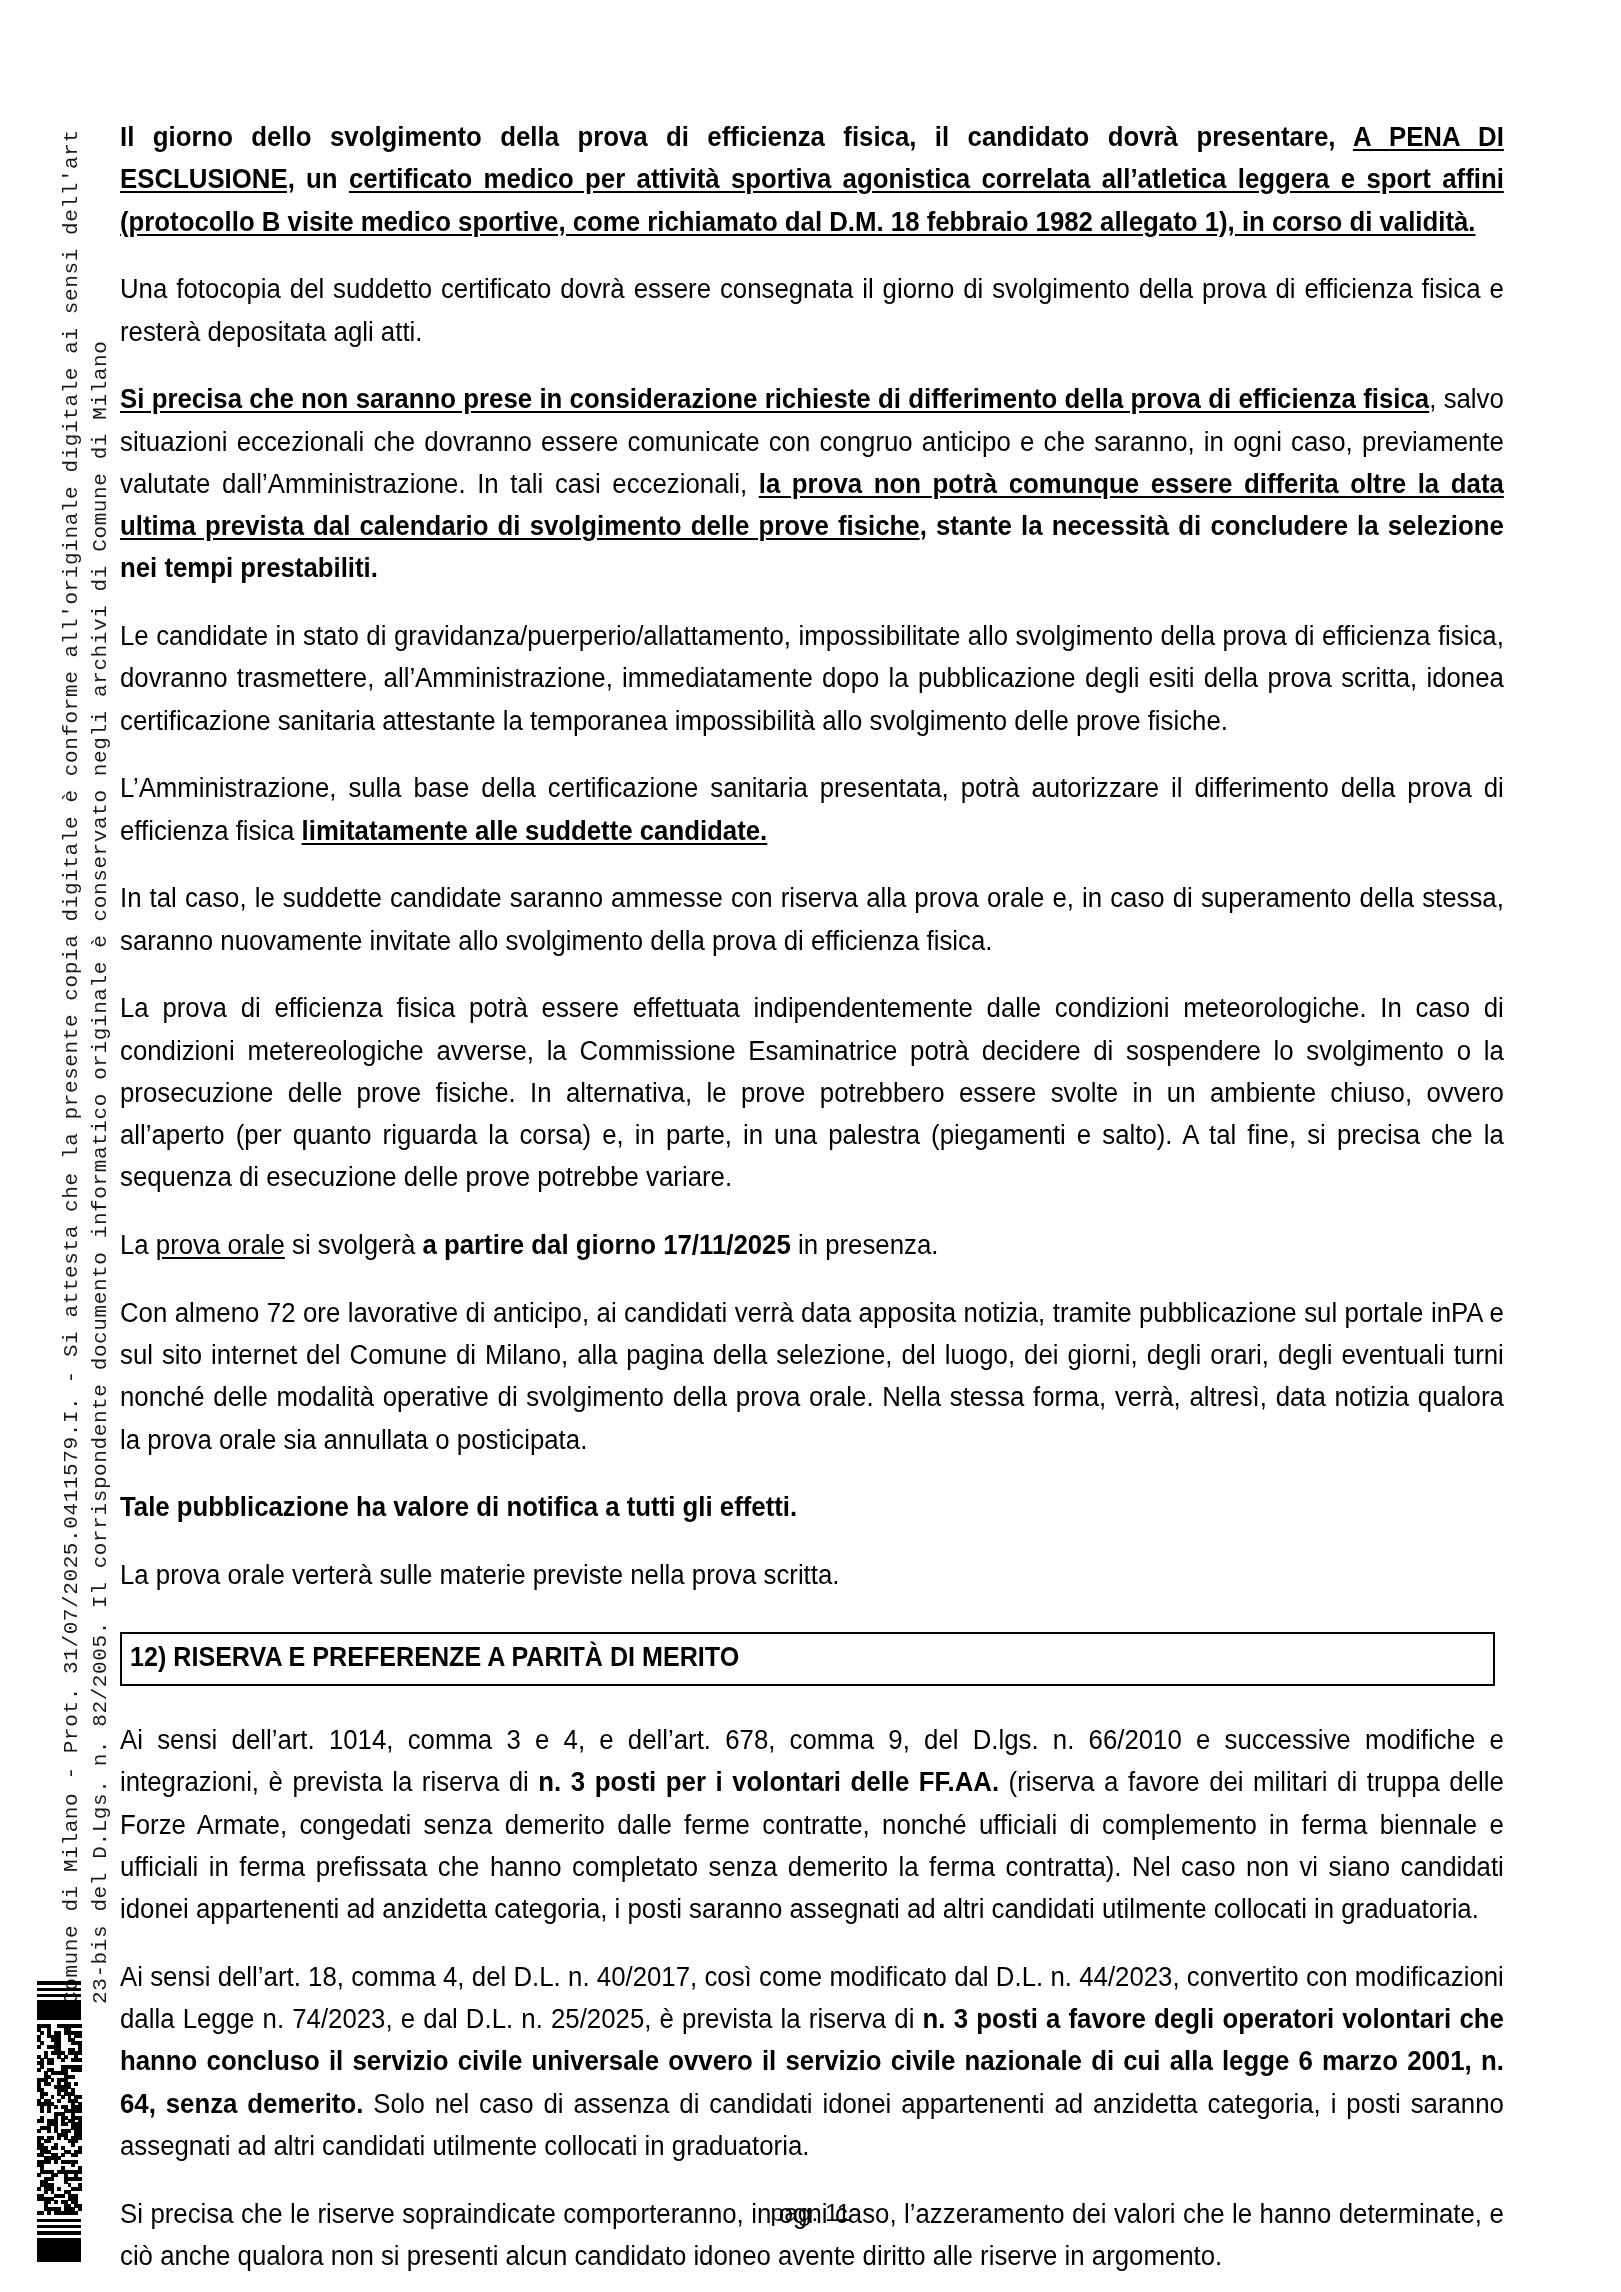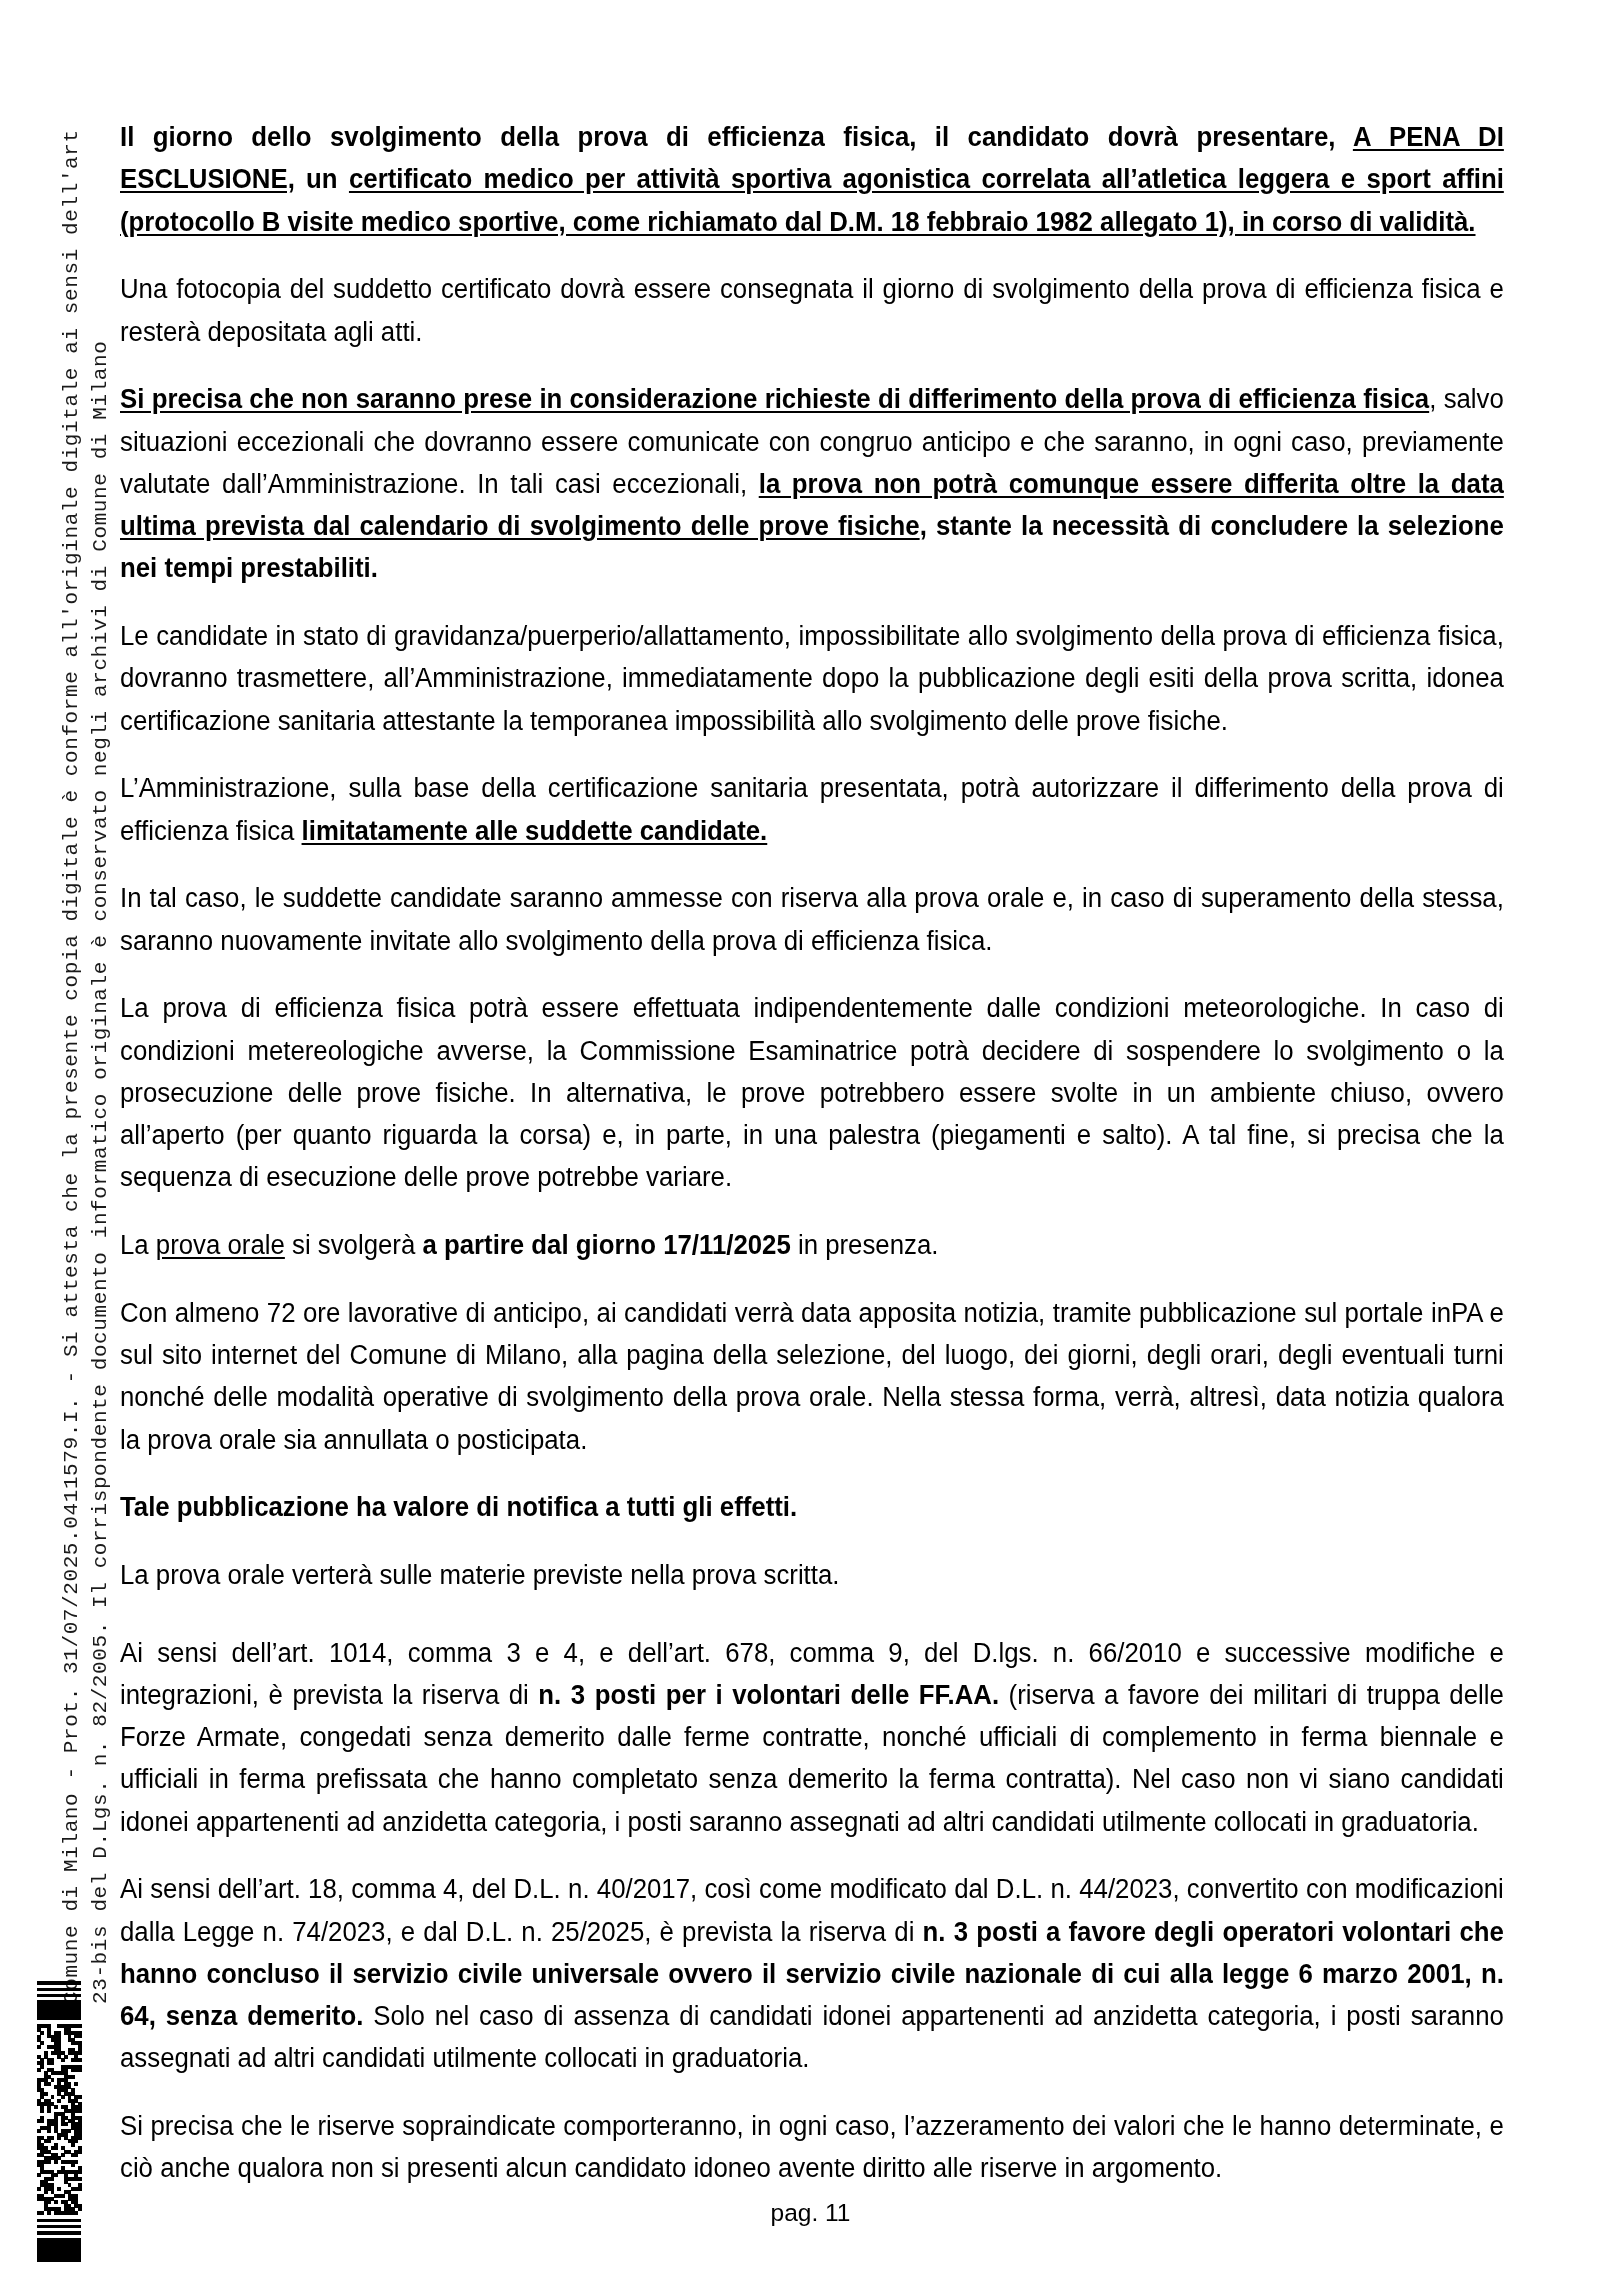--- a/index.html
+++ b/index.html
@@ -544,6 +544,9 @@
       </div>
 
     <div class="spacer-before-box"></div>
+    <div class="section-box">
+      <span class="section-title">12) RISERVA E PREFERENZE A PARITÀ DI MERITO</span>
+    </div>
     <div id="section-12-paragraphs">
         <p class="para"><span>Ai sensi dell’art. 1014, comma 3 e 4, e dell’art. 678, comma 9, del D.lgs. n. 66/2010 e successive modifiche e integrazioni, è prevista la riserva di </span><span class="b">n. 3 posti per i volontari delle FF.AA.</span><span> (riserva a favore dei militari di truppa delle Forze Armate, congedati senza demerito dalle ferme contratte, nonché ufficiali di complemento in ferma biennale e ufficiali in ferma prefissata che hanno completato senza demerito la ferma contratta). Nel caso non vi siano candidati idonei appartenenti ad anzidetta categoria, i posti saranno assegnati ad altri candidati utilmente collocati in graduatoria.</span></p>
         <p class="para"><span>Ai sensi dell’art. 18, comma 4, del D.L. n. 40/2017, così come modificato dal D.L. n. 44/2023, convertito con modificazioni dalla Legge n. 74/2023, e dal D.L. n. 25/2025, è prevista la riserva di </span><span class="b">n. 3 posti a favore degli operatori volontari che hanno concluso il servizio civile universale ovvero il servizio civile nazionale di cui alla legge 6 marzo 2001, n. 64, senza demerito.</span><span> Solo nel caso di assenza di candidati idonei appartenenti ad anzidetta categoria, i posti saranno assegnati ad altri candidati utilmente collocati in graduatoria.</span></p>

